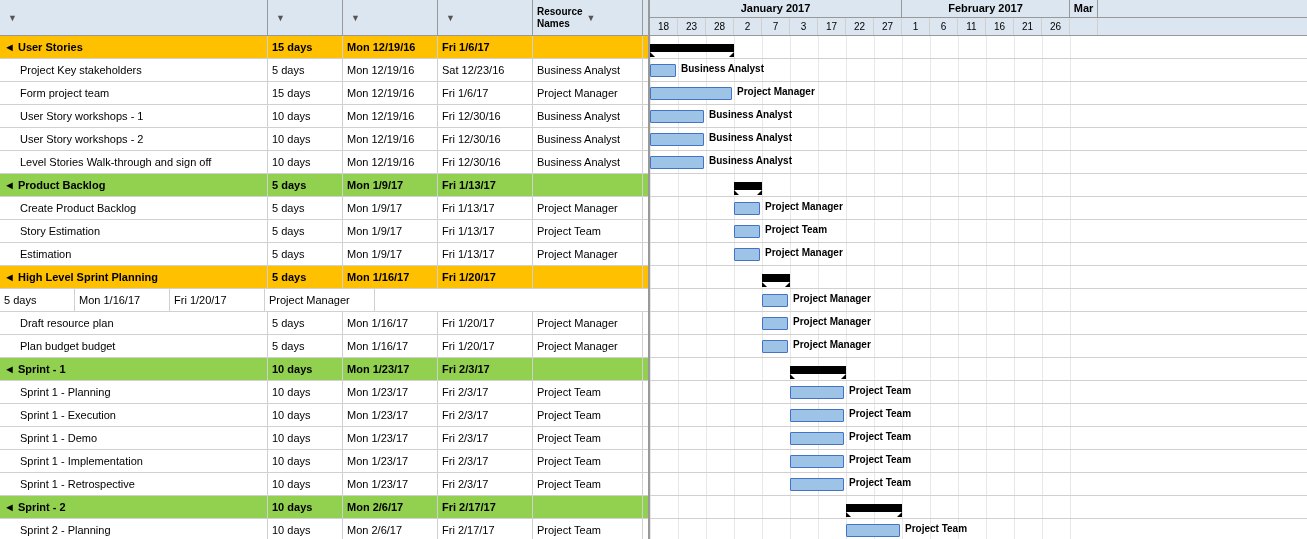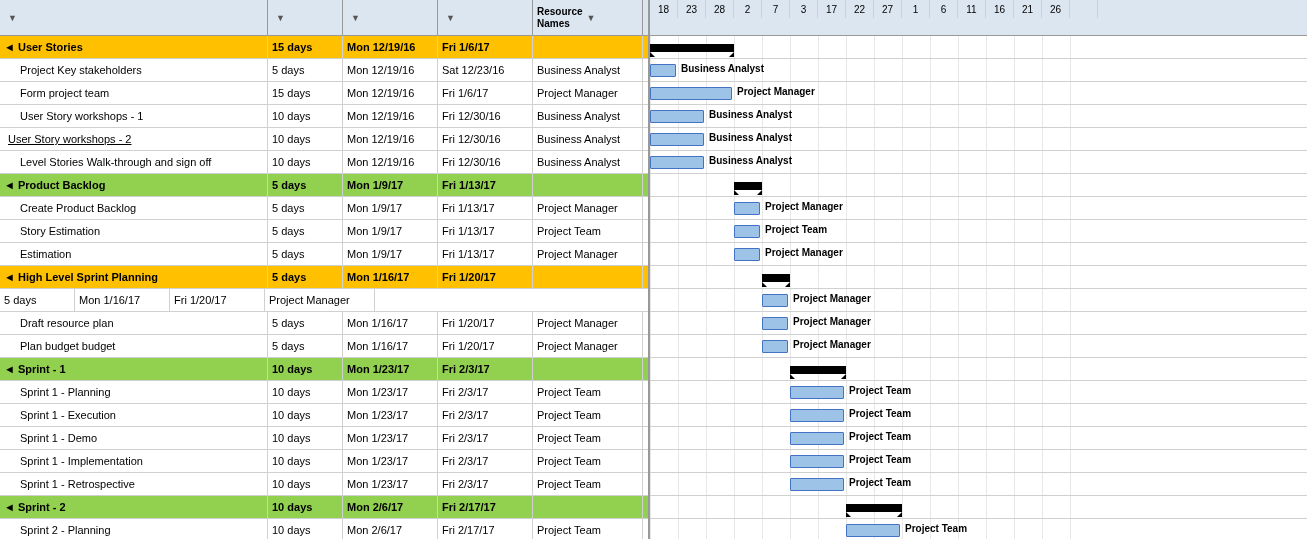--- a/index.html
+++ b/index.html
@@ -250,6 +250,11 @@
   <div class="gantt-panel" id="gantt-panel">
 
     <div class="gantt-header" id="gantt-header">
+    <div class="gantt-header-months">
+          <div class="month-label" style="width: 252px; min-width: 252px;">January 2017</div>
+          <div class="month-label" style="width: 168px; min-width: 168px;">February 2017</div>
+          <div class="month-label" style="width: 28px; min-width: 28px;">Mar</div>
+        </div>
         <div class="gantt-header-days">
           <div class="day-label">18</div>
           <div class="day-label">23</div>

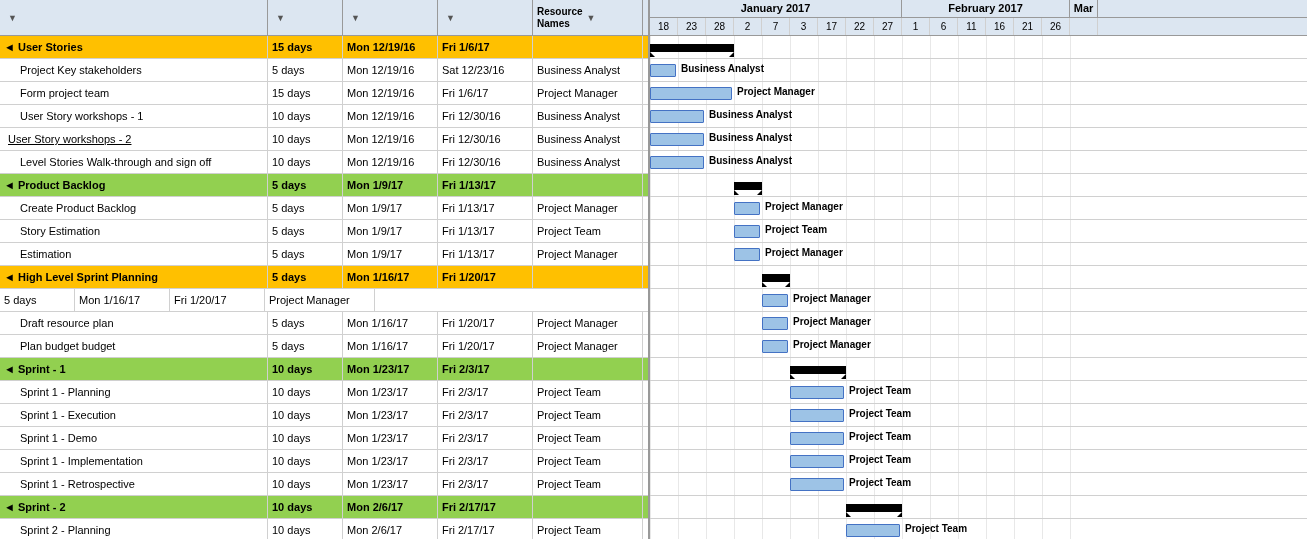--- a/index.html
+++ b/index.html
@@ -120,7 +120,7 @@
           <div class="cell resource">Business Analyst</div>
         </div>
         <div class="row">
-          <div class="cell task-name" style="padding-left: 8px; text-decoration: underline;">User Story workshops - 2</div>
+          <div class="cell task-name" style="padding-left: 20px;">User Story workshops - 2</div>
           <div class="cell duration">10 days</div>
           <div class="cell start">Mon 12/19/16</div>
           <div class="cell finish">Fri 12/30/16</div>

